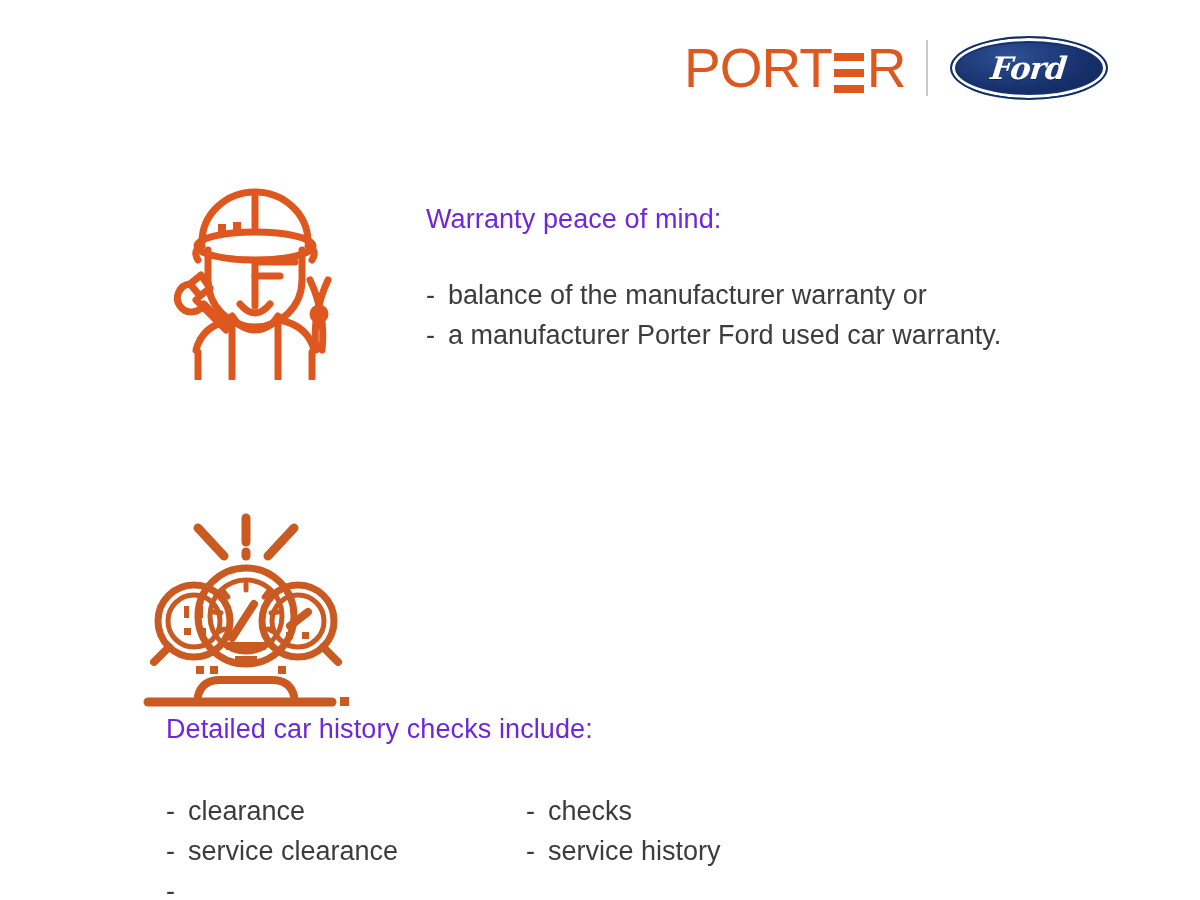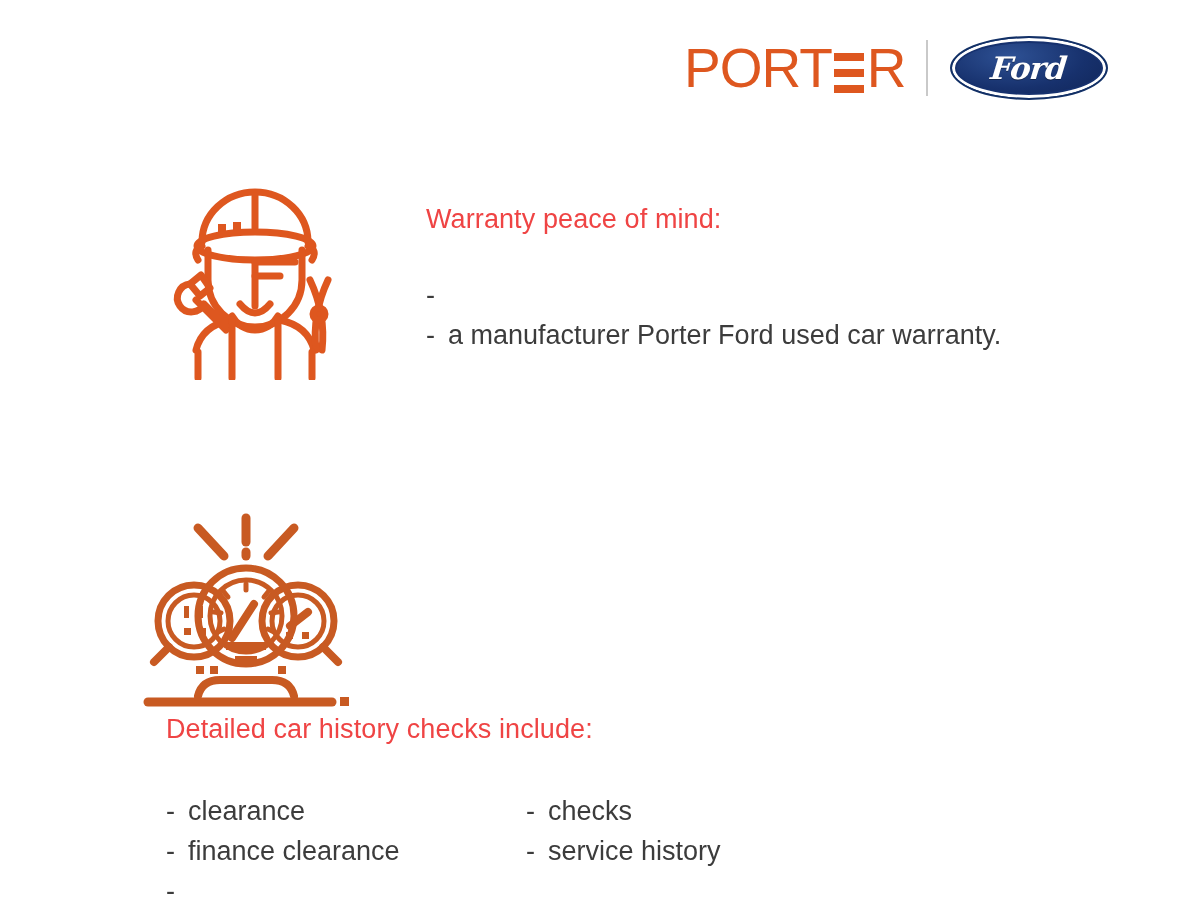--- a/index.html
+++ b/index.html
@@ -111,7 +111,7 @@
 
   .heading {
     font-size: 27px;
-    color: #ef4444;
+    color: #6d28d9;
     font-weight: normal;
     letter-spacing: 0.1px;
     white-space: nowrap;

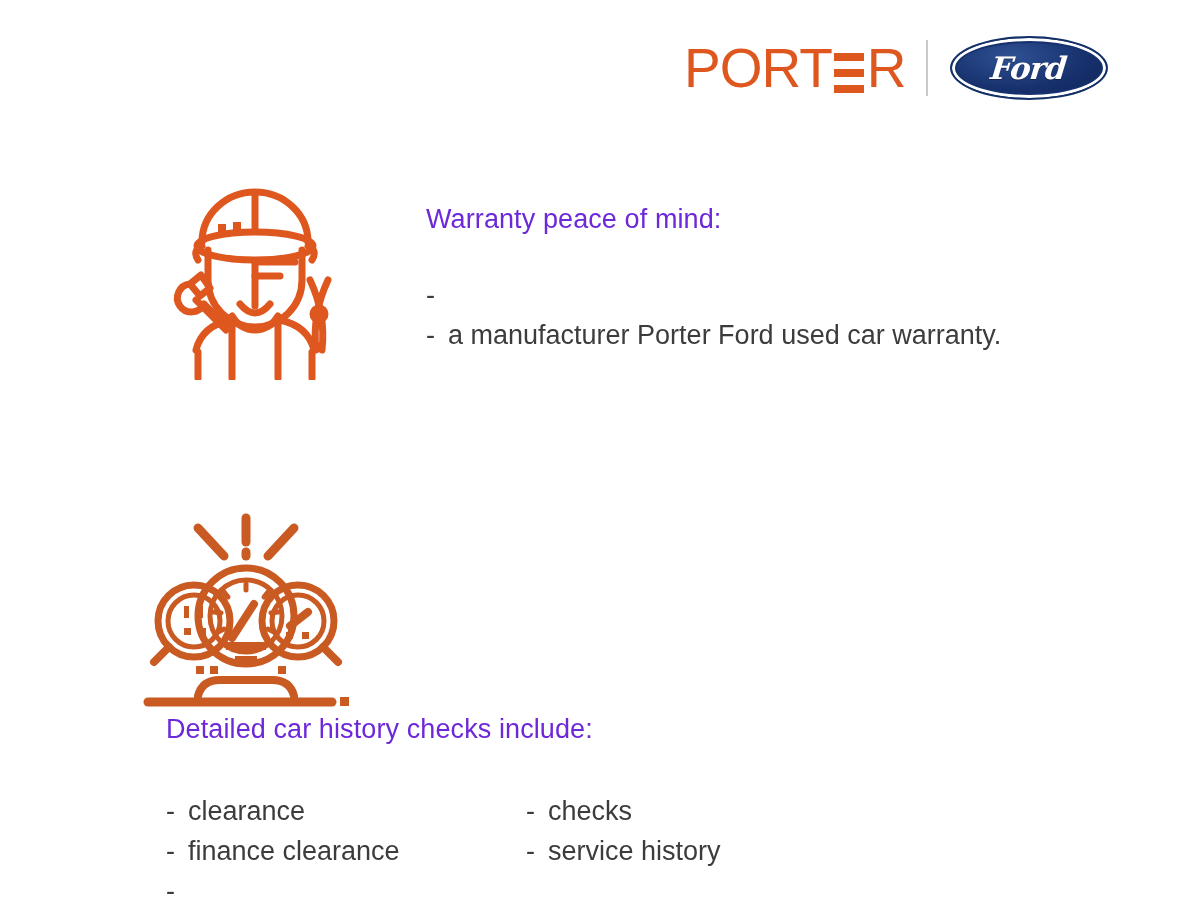--- a/index.html
+++ b/index.html
@@ -224,6 +224,7 @@
     <ul class="bullet-list">
       <li class="bullet">
         <span class="dash">-</span>
+        <span>balance of the manufacturer warranty or</span>
       </li>
       <li class="bullet">
         <span class="dash">-</span>

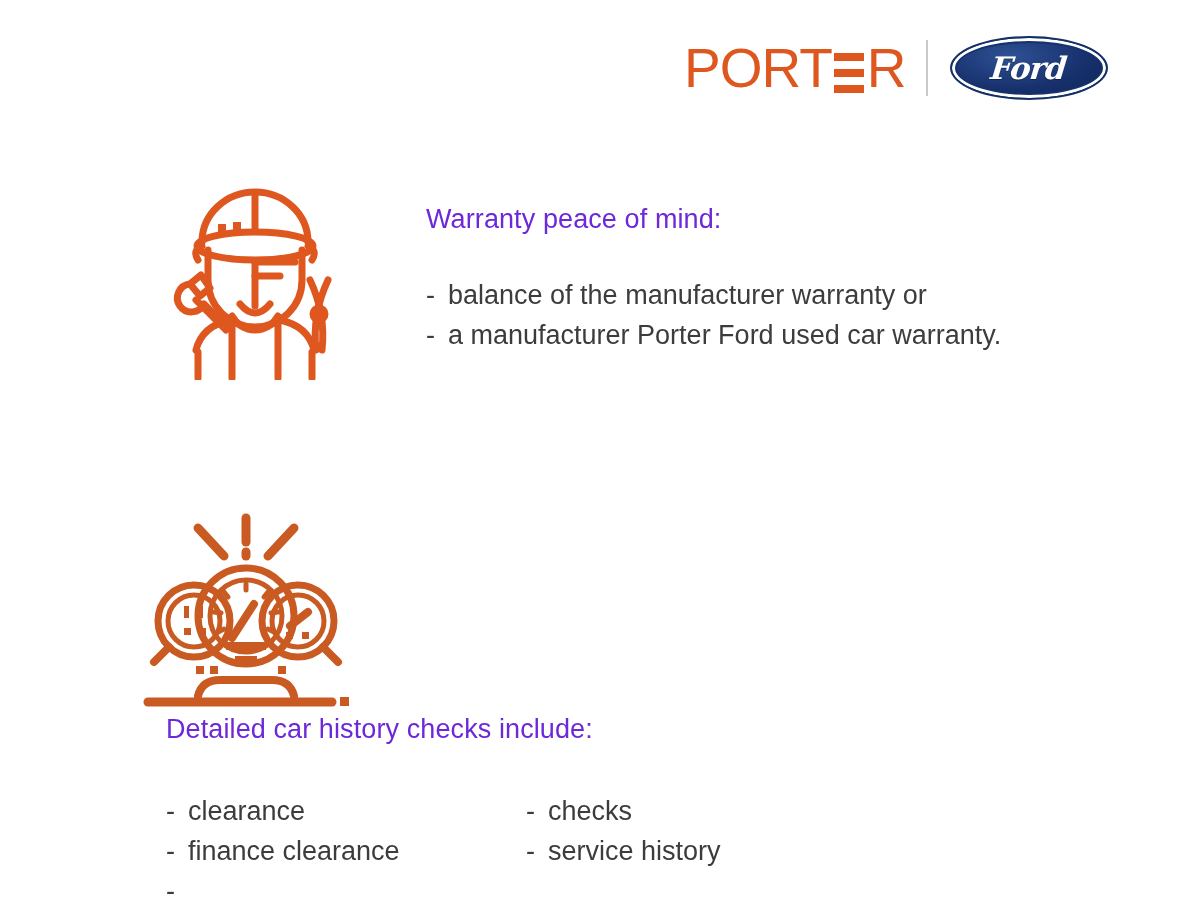--- a/index.html
+++ b/index.html
@@ -300,7 +300,7 @@
       </div>
       <div class="bullet">
         <span class="dash">-</span>
-        <span>finance clearance</span>
+        <span>service clearance</span>
       </div>
       <div class="bullet">
         <span class="dash">-</span>

